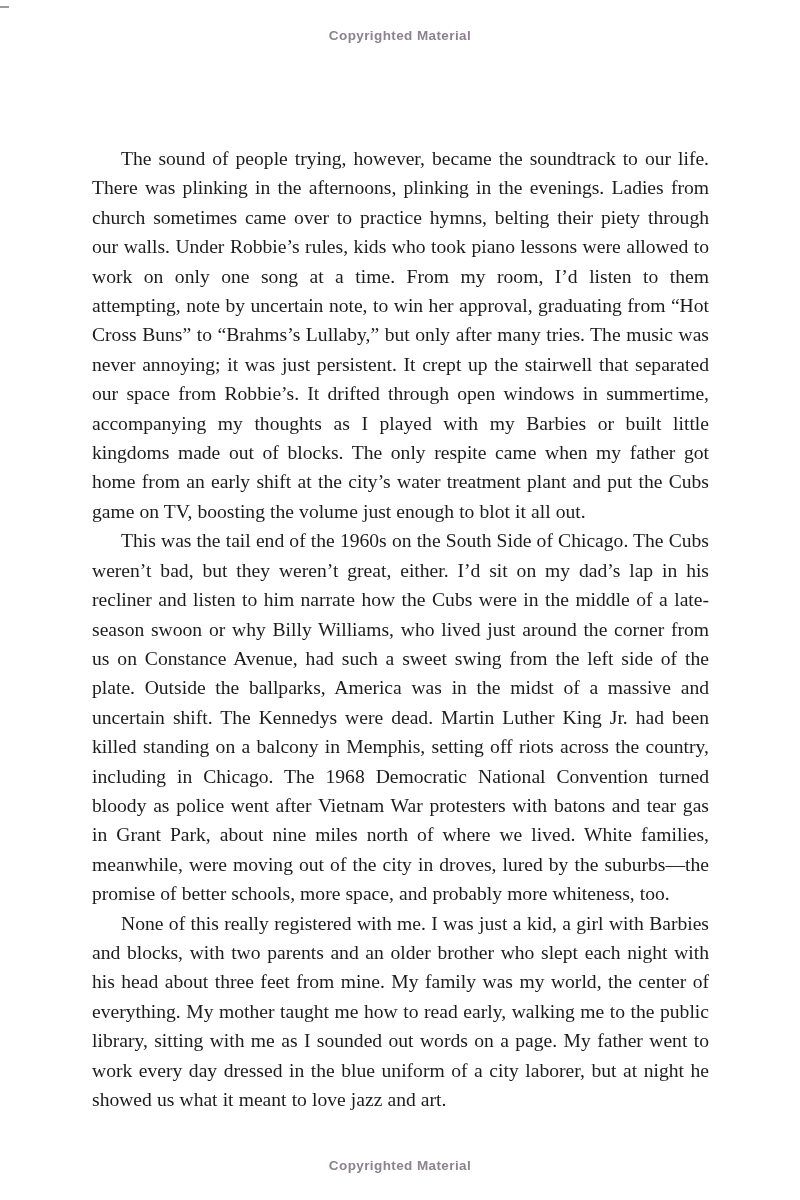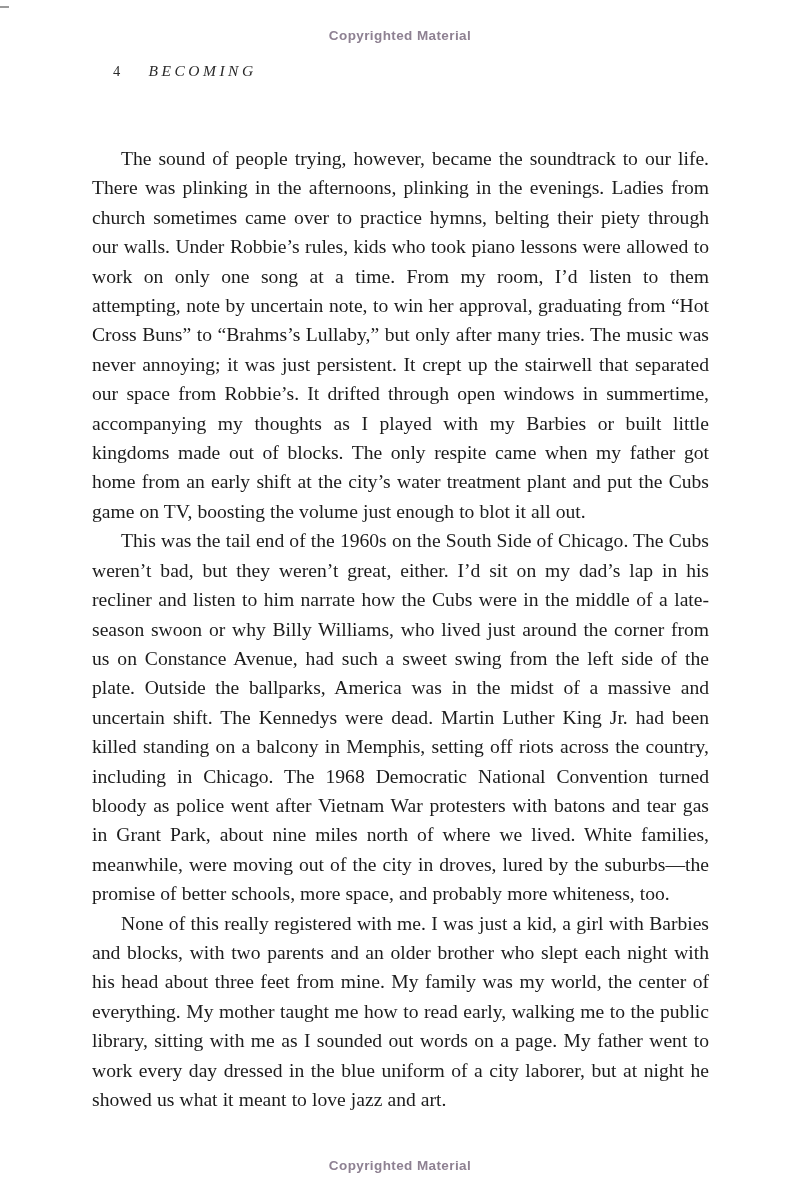--- a/index.html
+++ b/index.html
@@ -90,10 +90,6 @@
 
   <div class="watermark top">Copyrighted Material</div>
 
-  <div class="running-header">
-    <span class="page-number">4</span>
-    <span class="book-title">BECOMING</span>
-  </div>
 
   <div class="body-text">
     <p>The sound of people trying, however, became the soundtrack to our life. There was plinking in the afternoons, plinking in the evenings. Ladies from church sometimes came over to practice hymns, belting their piety through our walls. Under Robbie’s rules, kids who took piano lessons were allowed to work on only one song at a time. From my room, I’d listen to them attempting, note by uncertain note, to win her approval, graduating from “Hot Cross Buns” to “Brahms’s Lullaby,” but only after many tries. The music was never annoying; it was just persistent. It crept up the stairwell that separated our space from Robbie’s. It drifted through open windows in summertime, accompanying my thoughts as I played with my Barbies or built little kingdoms made out of blocks. The only respite came when my father got home from an early shift at the city’s water treatment plant and put the Cubs game on TV, boosting the volume just enough to blot it all out.</p>

